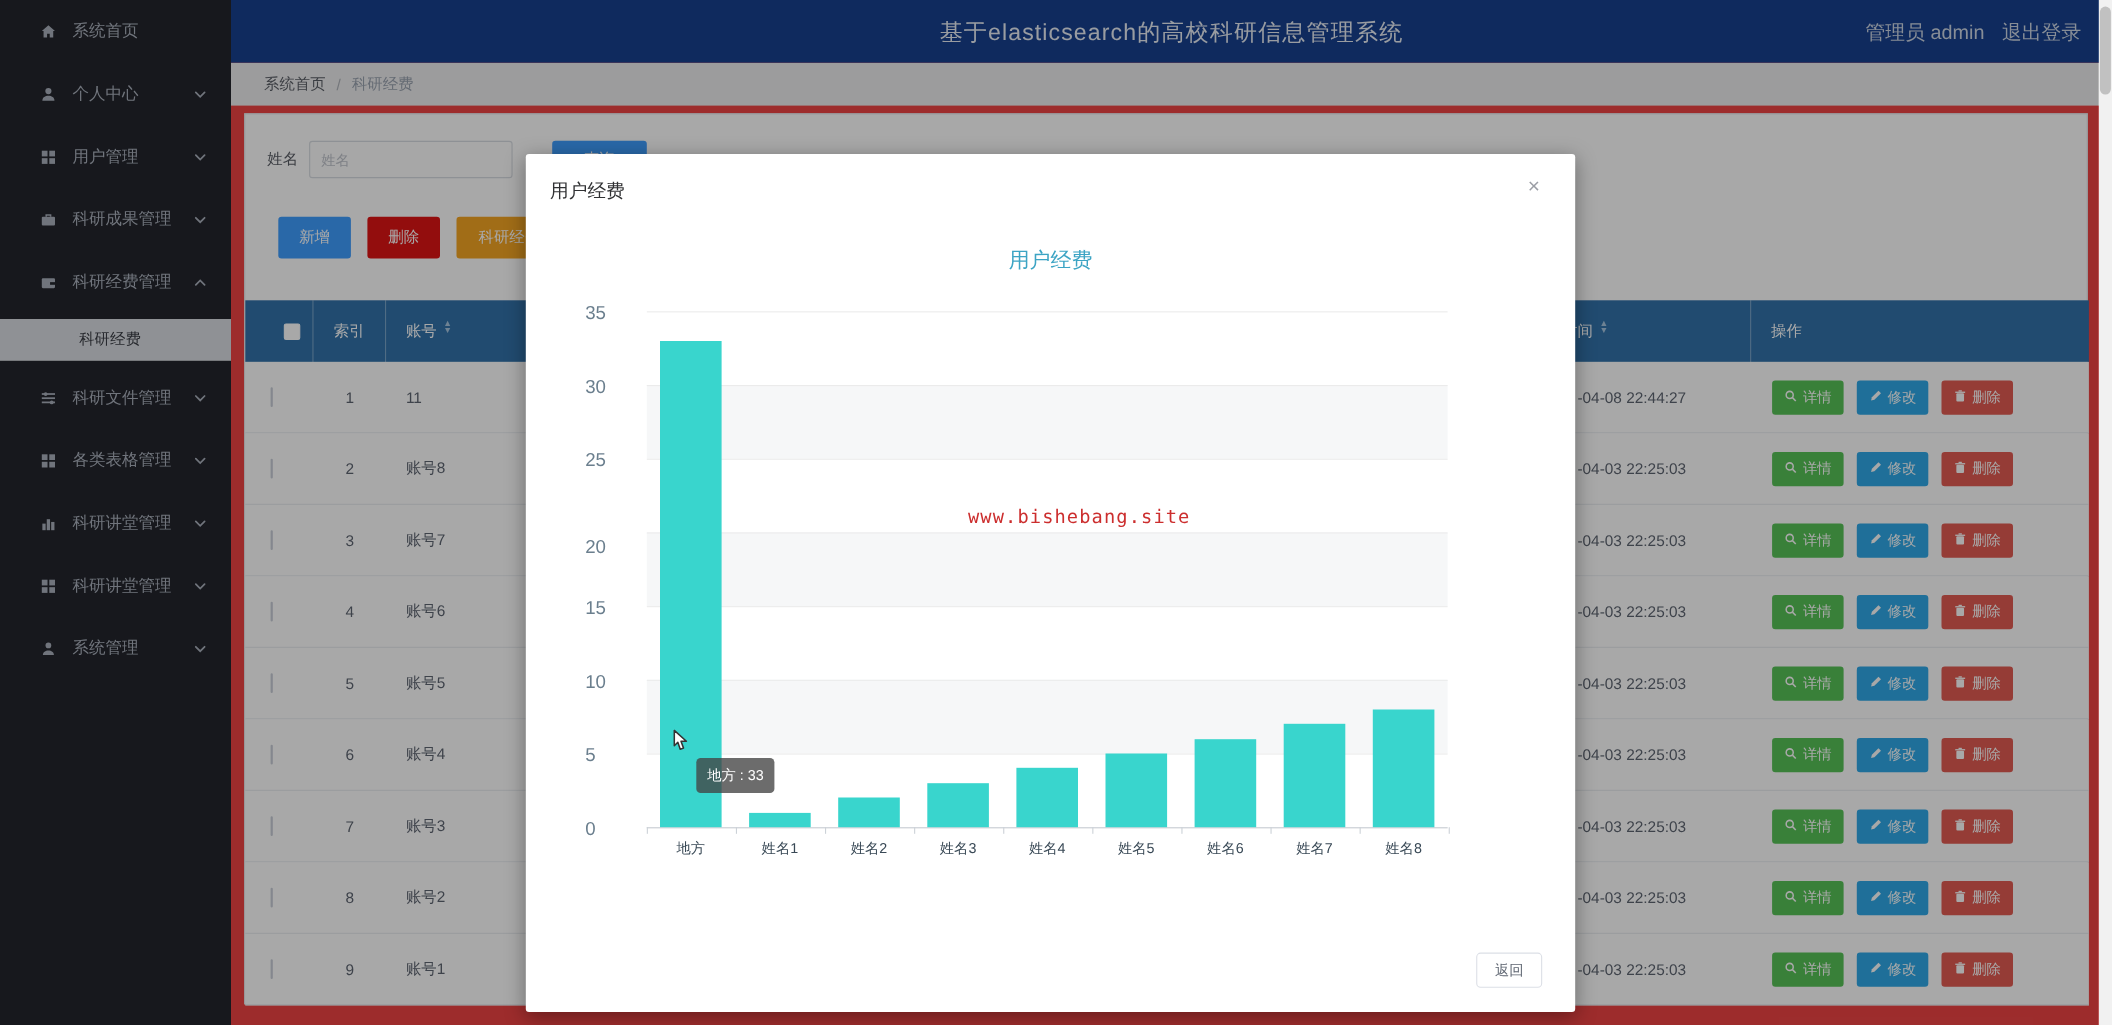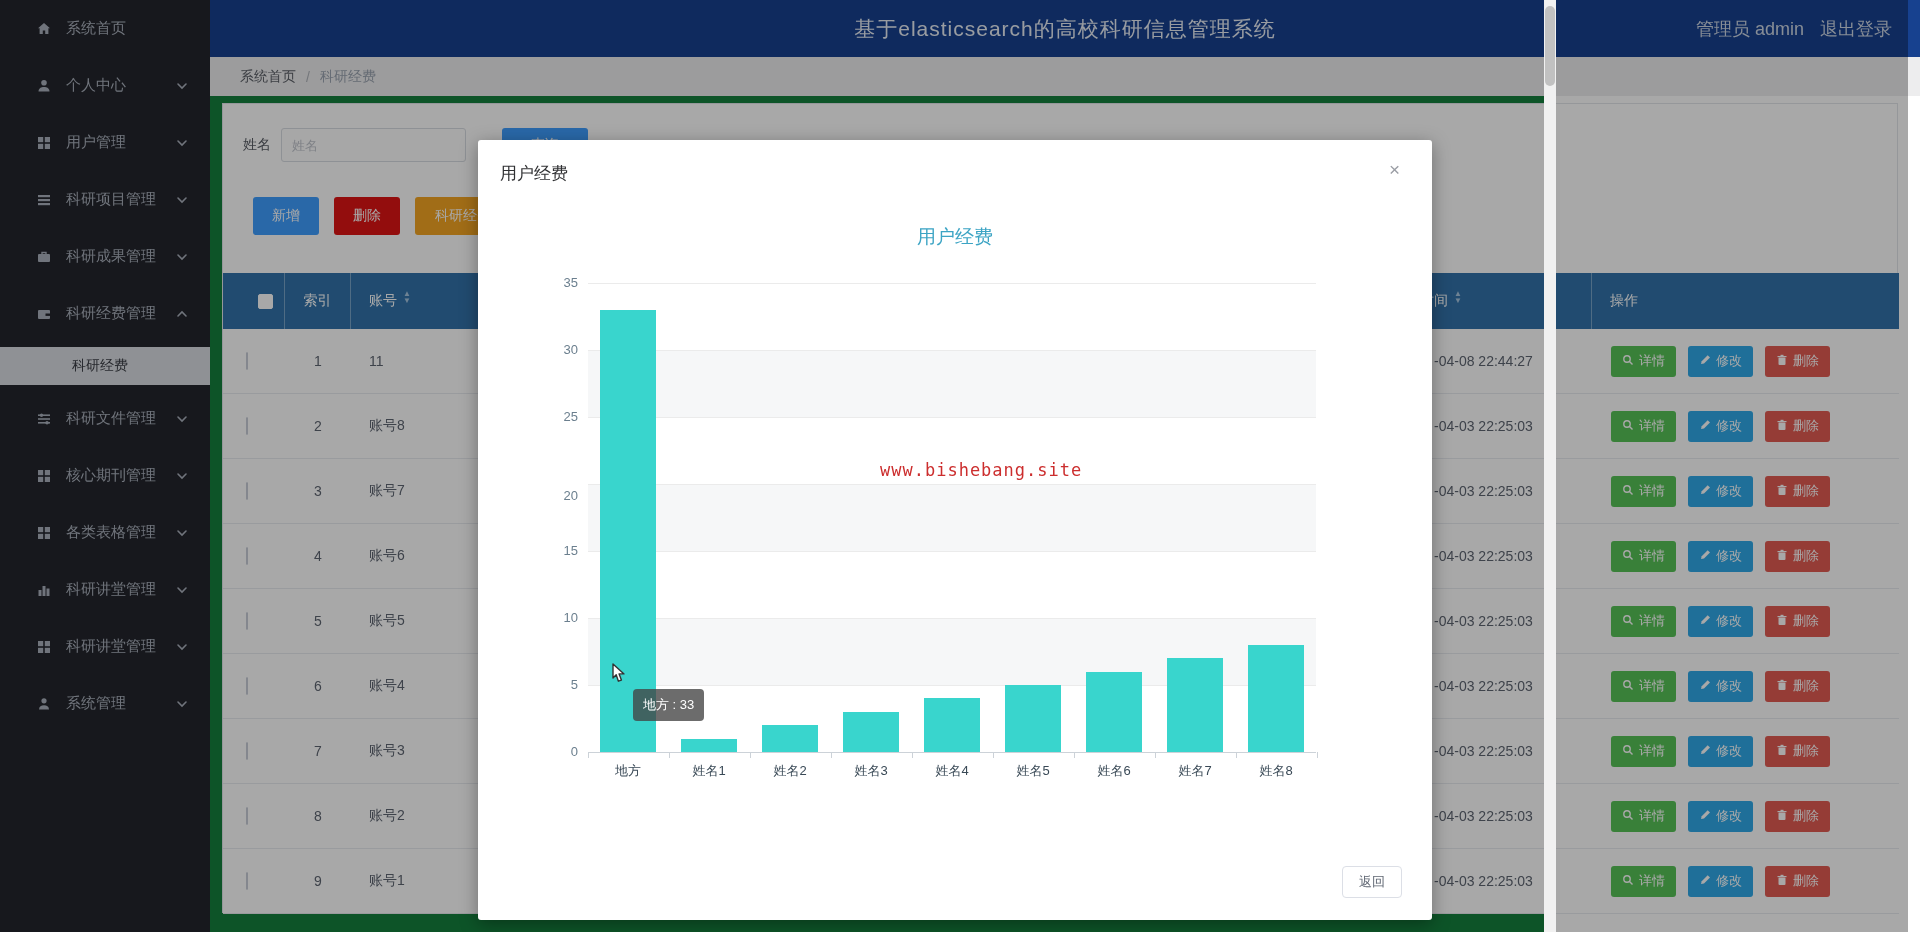--- a/index.html
+++ b/index.html
@@ -4,7 +4,7 @@
 <style>
   * { margin:0; padding:0; box-sizing:border-box; }
   html,body { width:1920px; height:932px; overflow:hidden; font-family:"Liberation Sans",sans-serif; }
-  #page { position:relative; width:1556px; height:932px; background:#15803d; }
+  #page { position:relative; width:1920px; height:932px; background:#ef4444; }
 
   
   #sidebar { position:absolute; left:0; top:0; width:210px; height:932px; background:#23252c; z-index:10; }

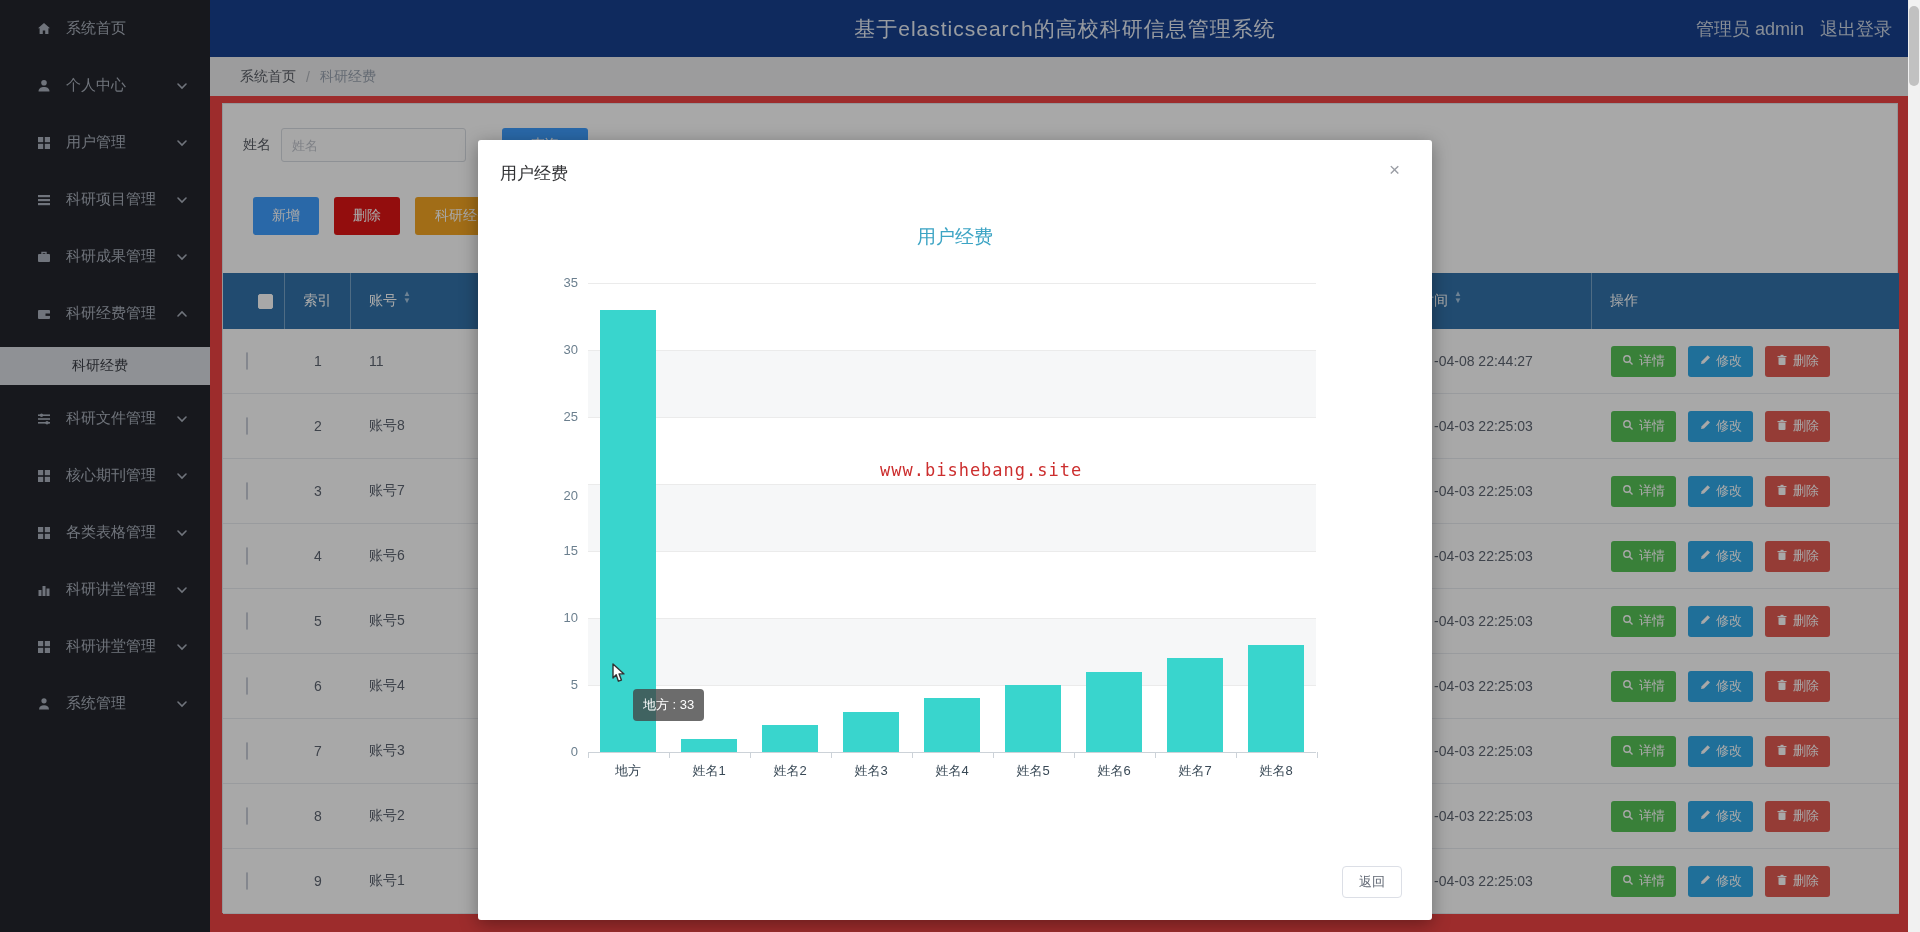--- a/index.html
+++ b/index.html
@@ -128,21 +128,6 @@
           </svg>
         </span>
         <span>用户管理</span>
-        <span class="chev">
-          <svg viewBox="0 0 12 12">
-            <path d="M2 4l4 4 4-4" fill="none" stroke="currentColor" stroke-width="1.6" stroke-linecap="round"></path>
-          </svg>
-        </span>
-      </div>
-      <div class="side-item">
-        <span class="s-icon">
-          <svg viewBox="0 0 16 16">
-            <rect x="2" y="3" width="12" height="2.2" fill="currentColor"></rect>
-            <rect x="2" y="7" width="12" height="2.2" fill="currentColor"></rect>
-            <rect x="2" y="11" width="12" height="2.2" fill="currentColor"></rect>
-          </svg>
-        </span>
-        <span>科研项目管理</span>
         <span class="chev">
           <svg viewBox="0 0 12 12">
             <path d="M2 4l4 4 4-4" fill="none" stroke="currentColor" stroke-width="1.6" stroke-linecap="round"></path>

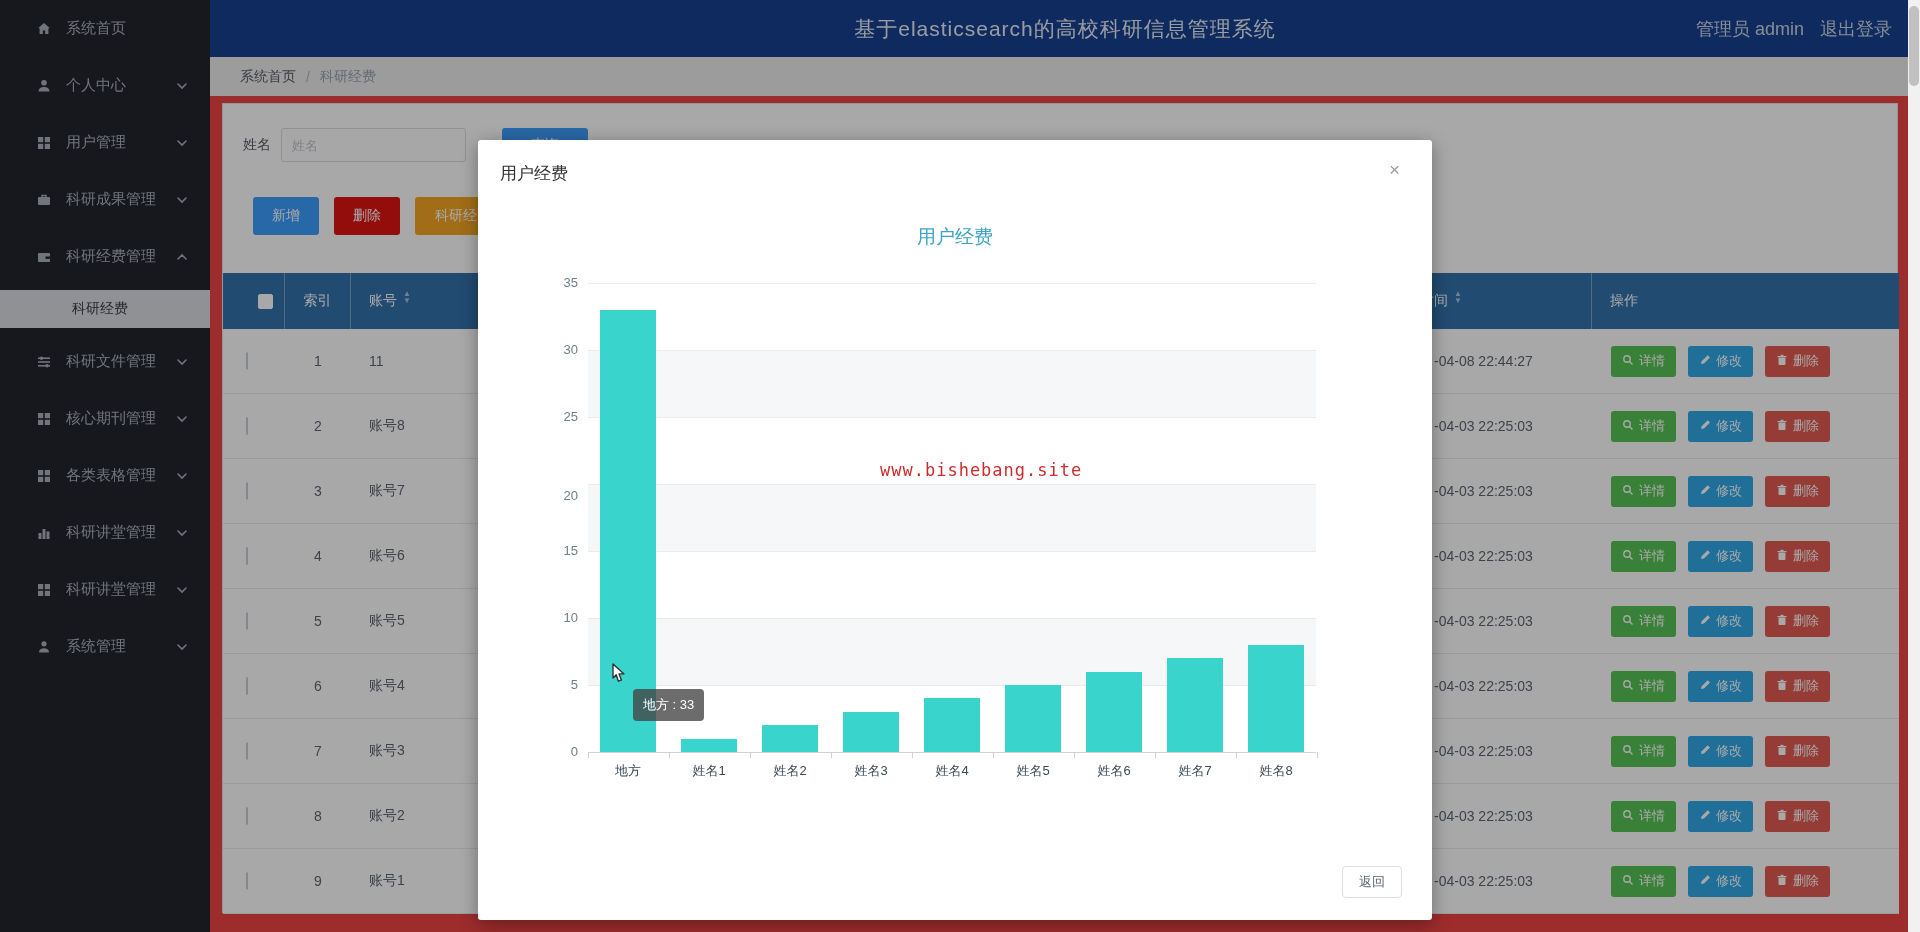--- a/index.html
+++ b/index.html
@@ -76,7 +76,7 @@
   #plot { position:absolute; left:0; top:0; width:954px; height:780px; }
   .band { position:absolute; left:110px; width:728px; background:#f6f7f8; }
   .gline { position:absolute; left:110px; width:728px; height:1px; background:#ebebeb; }
-  .ytick { position:absolute; width:46px; text-align:right; font-size:13px; color:#6b7f8e; }
+  .ytick { position:absolute; width:46px; font-size:17px; color:#6b7f8e; }
   .bar { position:absolute; background:#39d5cd; }
   .xlab { position:absolute; width:81px; text-align:center; font-size:13px; color:#394956; }
   .baseline { position:absolute; left:110px; top:612px; width:728px; height:1px; background:#ccd2d8; }

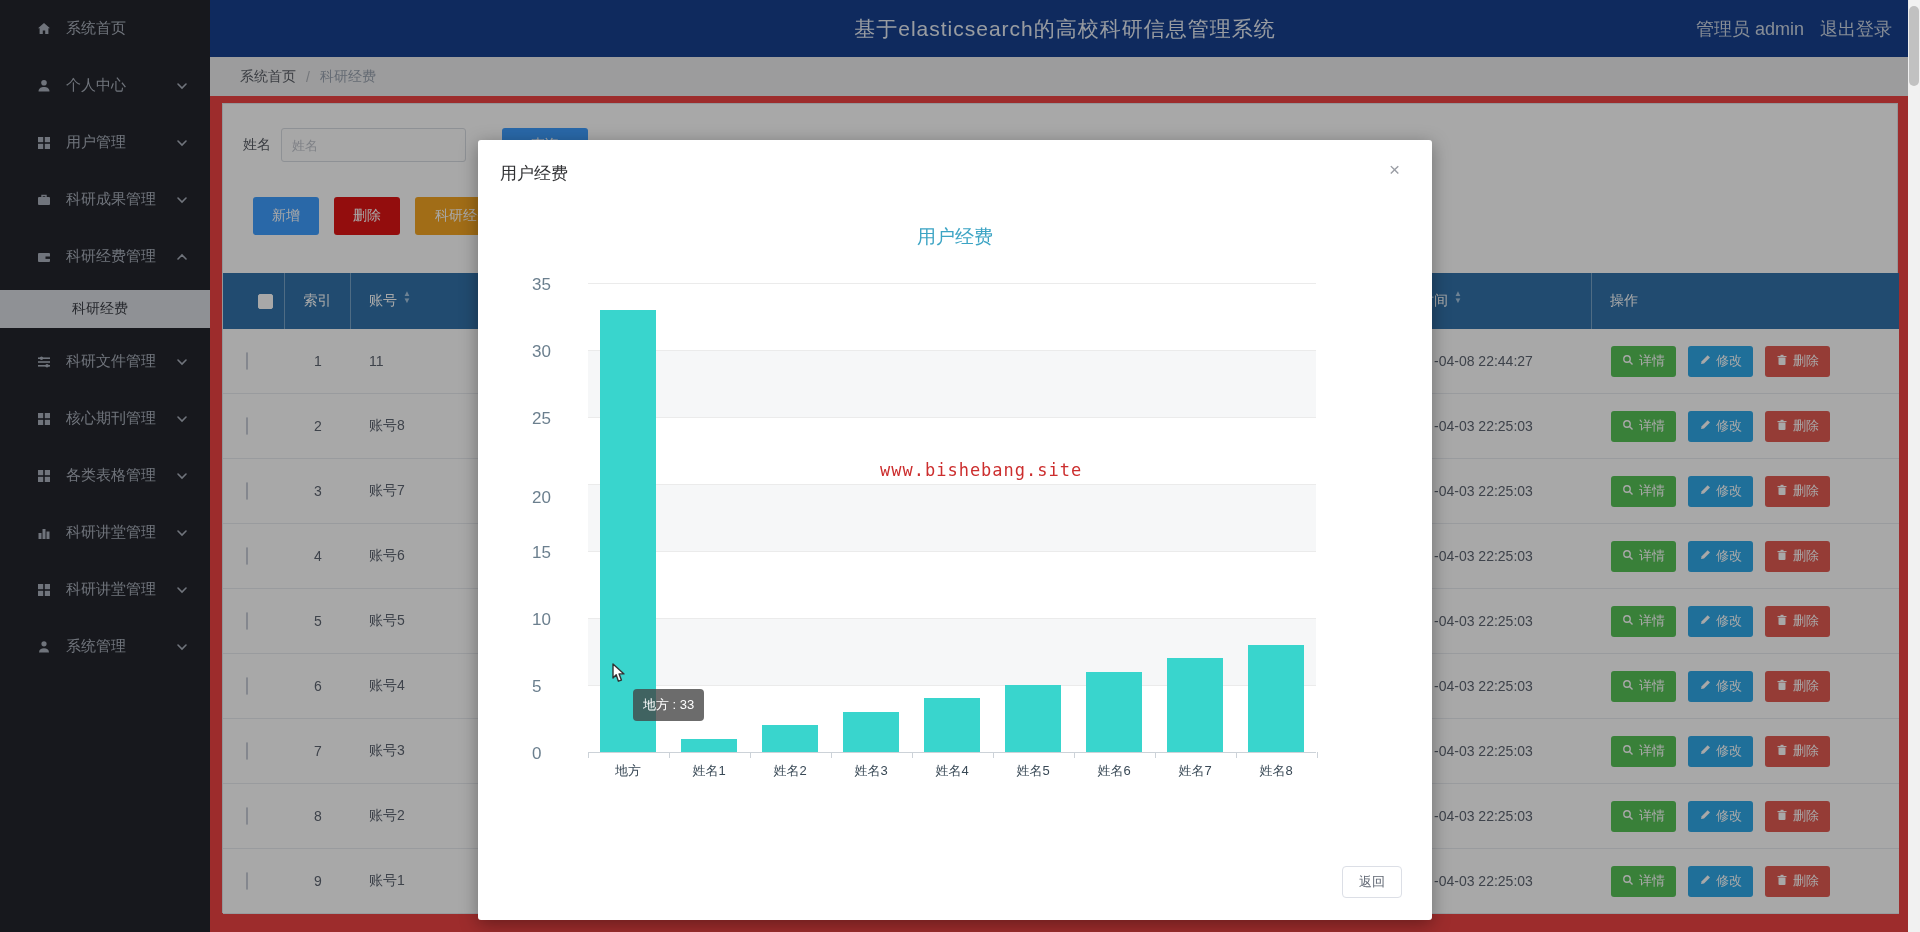--- a/index.html
+++ b/index.html
@@ -174,22 +174,6 @@
           </svg>
         </span>
         <span>科研文件管理</span>
-        <span class="chev">
-          <svg viewBox="0 0 12 12">
-            <path d="M2 4l4 4 4-4" fill="none" stroke="currentColor" stroke-width="1.6" stroke-linecap="round"></path>
-          </svg>
-        </span>
-      </div>
-      <div class="side-item">
-        <span class="s-icon">
-          <svg viewBox="0 0 16 16">
-            <rect x="2" y="2" width="5.2" height="5.2" fill="currentColor"></rect>
-            <rect x="8.8" y="2" width="5.2" height="5.2" fill="currentColor"></rect>
-            <rect x="2" y="8.8" width="5.2" height="5.2" fill="currentColor"></rect>
-            <rect x="8.8" y="8.8" width="5.2" height="5.2" fill="currentColor"></rect>
-          </svg>
-        </span>
-        <span>核心期刊管理</span>
         <span class="chev">
           <svg viewBox="0 0 12 12">
             <path d="M2 4l4 4 4-4" fill="none" stroke="currentColor" stroke-width="1.6" stroke-linecap="round"></path>

